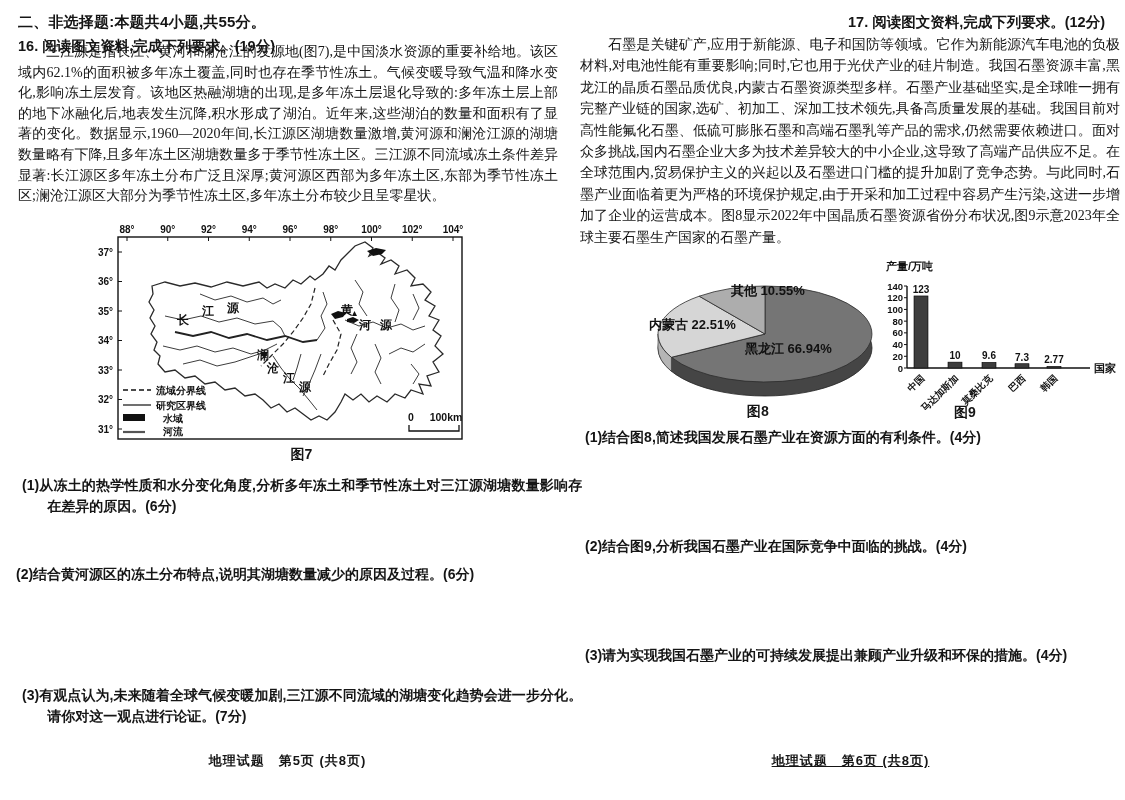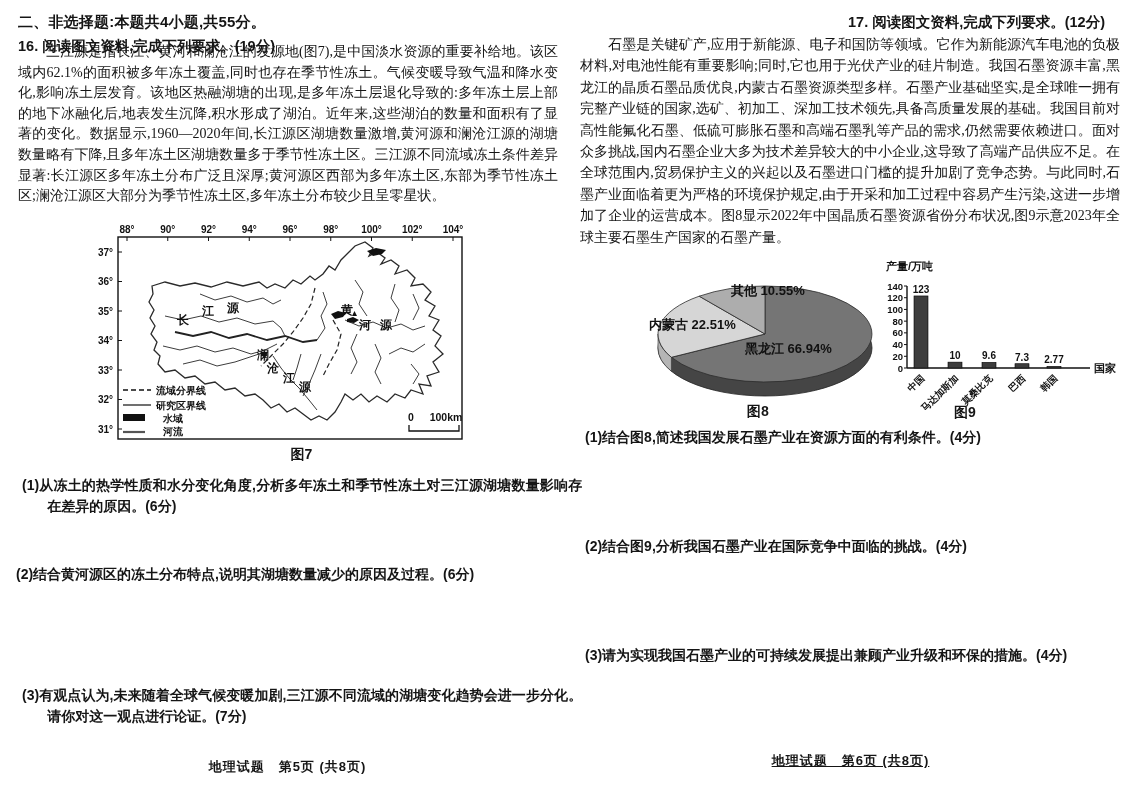--- a/index.html
+++ b/index.html
@@ -155,7 +155,7 @@
   <div class="abs question" style="left:16px;top:564px;width:535px;">(2)结合黄河源区的冻土分布特点,说明其湖塘数量减少的原因及过程。(6分)</div>
   <div class="abs question" style="left:22px;top:641px;width:535px;margin-top:44px;">(3)有观点认为,未来随着全球气候变暖加剧,三江源不同流域的湖塘变化趋势会进一步分化。请你对这一观点进行论证。(7分)</div>
 
-  <div class="abs footer" style="left:15px;top:753px;width:545px;margin-top:6px;">地理试题　第5页 (共8页)</div>
+  <div class="abs footer" style="left:15px;top:753px;width:545px;">地理试题　第5页 (共8页)</div>
 </div>
 
 <div>

